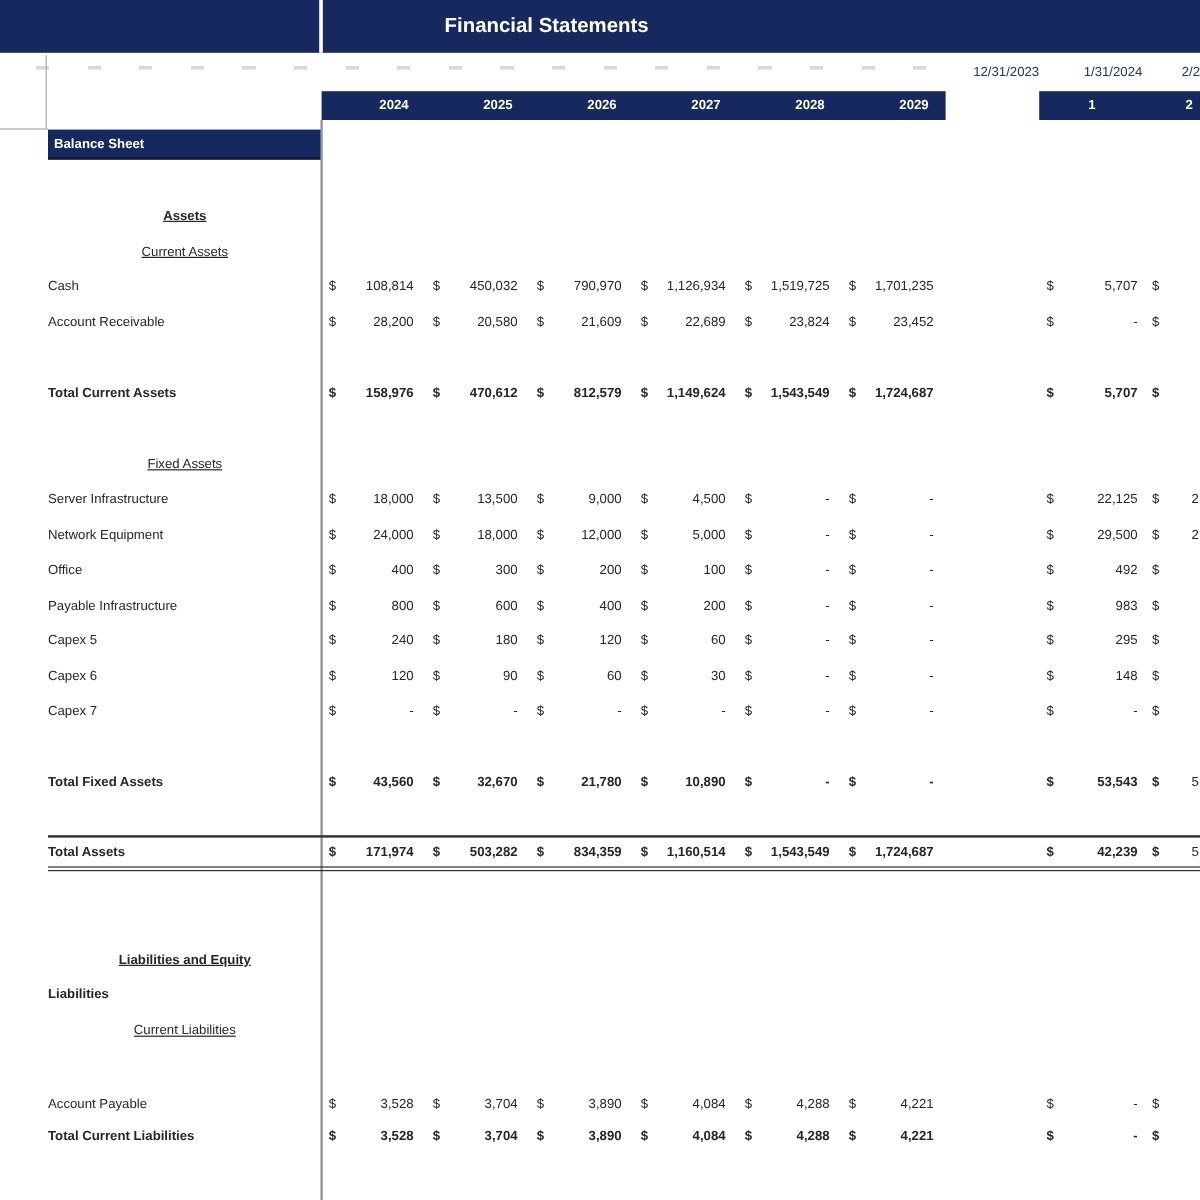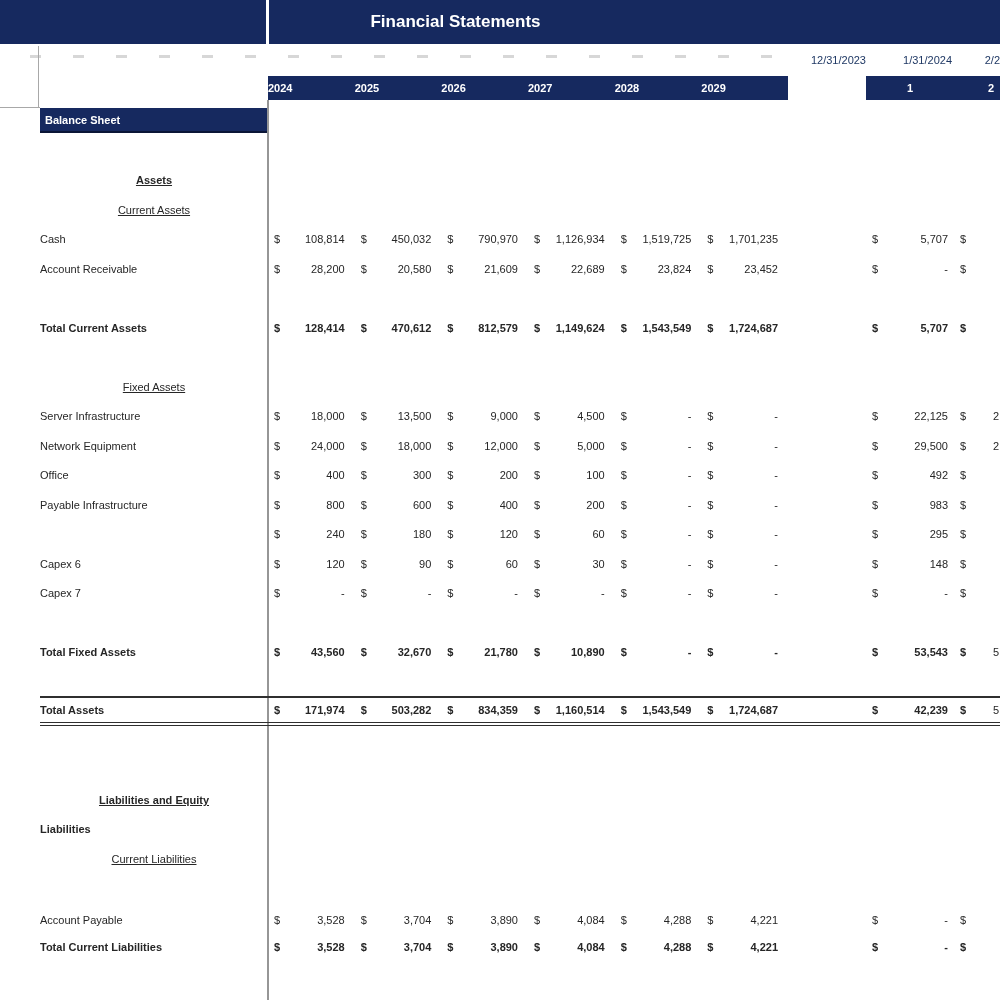--- a/index.html
+++ b/index.html
@@ -21,7 +21,7 @@
   .date-cell{top:48px;height:24px;line-height:24px;color:#1f3864;text-align:right;}
   
   .band{top:76px;height:24px;background:#16295f;}
-  .year-cell{top:76px;height:32px;line-height:24px;color:#ffffff;font-weight:bold;}
+  .year-cell{top:76px;height:32px;line-height:24px;text-align:center;color:#ffffff;font-weight:bold;padding-left:17px;}
   .period-cell{top:76px;height:24px;line-height:24px;text-align:center;color:#ffffff;font-weight:bold;}
   
   .sheet-label{left:40px;top:108px;width:228px;height:25px;line-height:25px;background:#16295f;

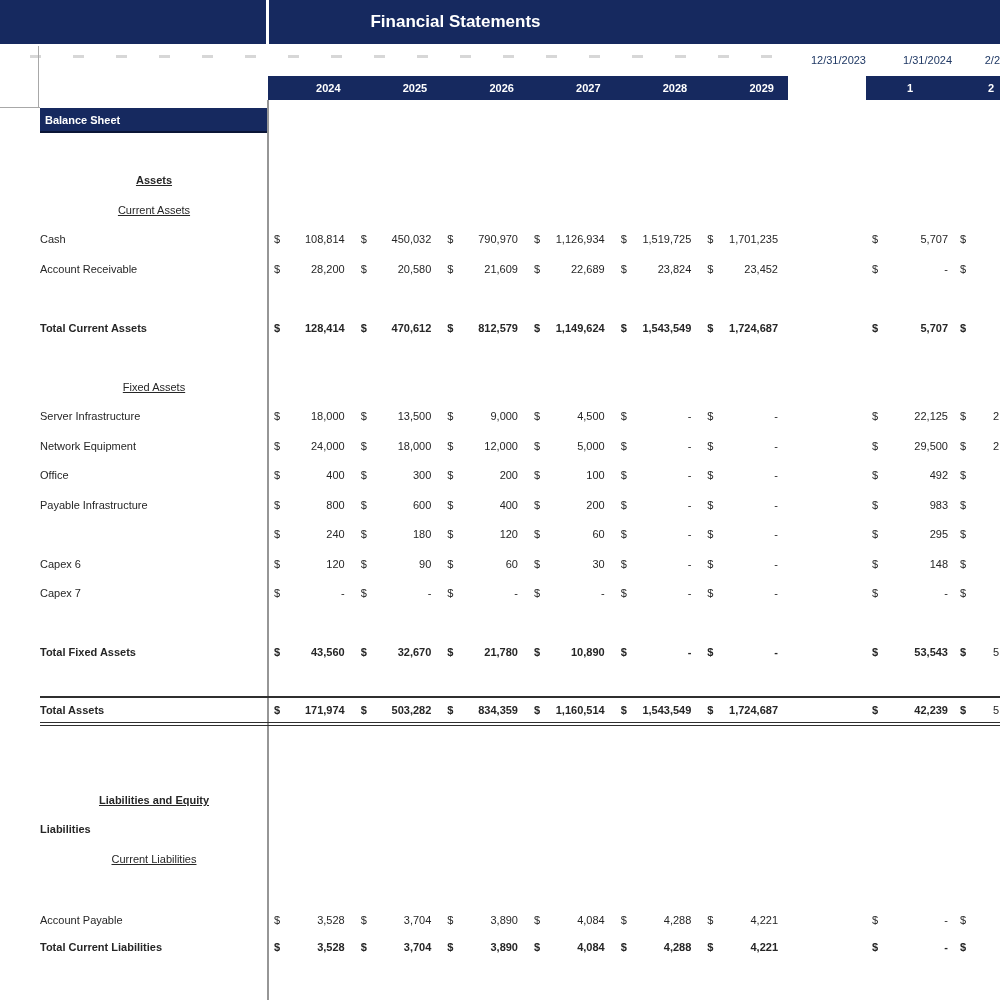--- a/index.html
+++ b/index.html
@@ -153,7 +153,7 @@
         <div class="label">Total Current Assets</div>
         <div class="cell" style="left: 228px; width: 86.67px;">
           <span class="cur">$</span>
-          <span class="val">128,414</span>
+          <span class="val">158,976</span>
         </div>
         <div class="cell" style="left: 314.67px; width: 86.67px;">
           <span class="cur">$</span>

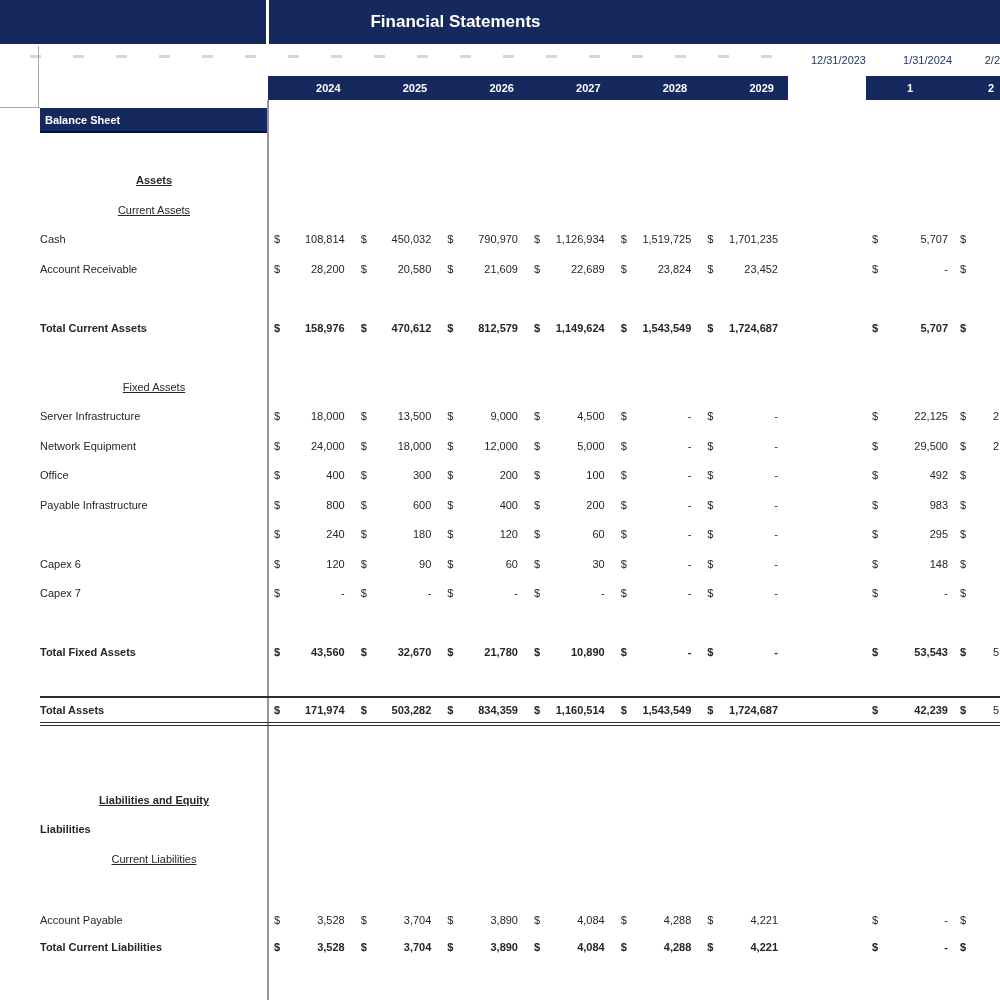--- a/index.html
+++ b/index.html
@@ -325,6 +325,7 @@
         </div>
       </div>
       <div class="row" style="top: 519px;">
+        <div class="label">Capex 5</div>
         <div class="cell" style="left: 228px; width: 86.67px;">
           <span class="cur">$</span>
           <span class="val">240</span>

